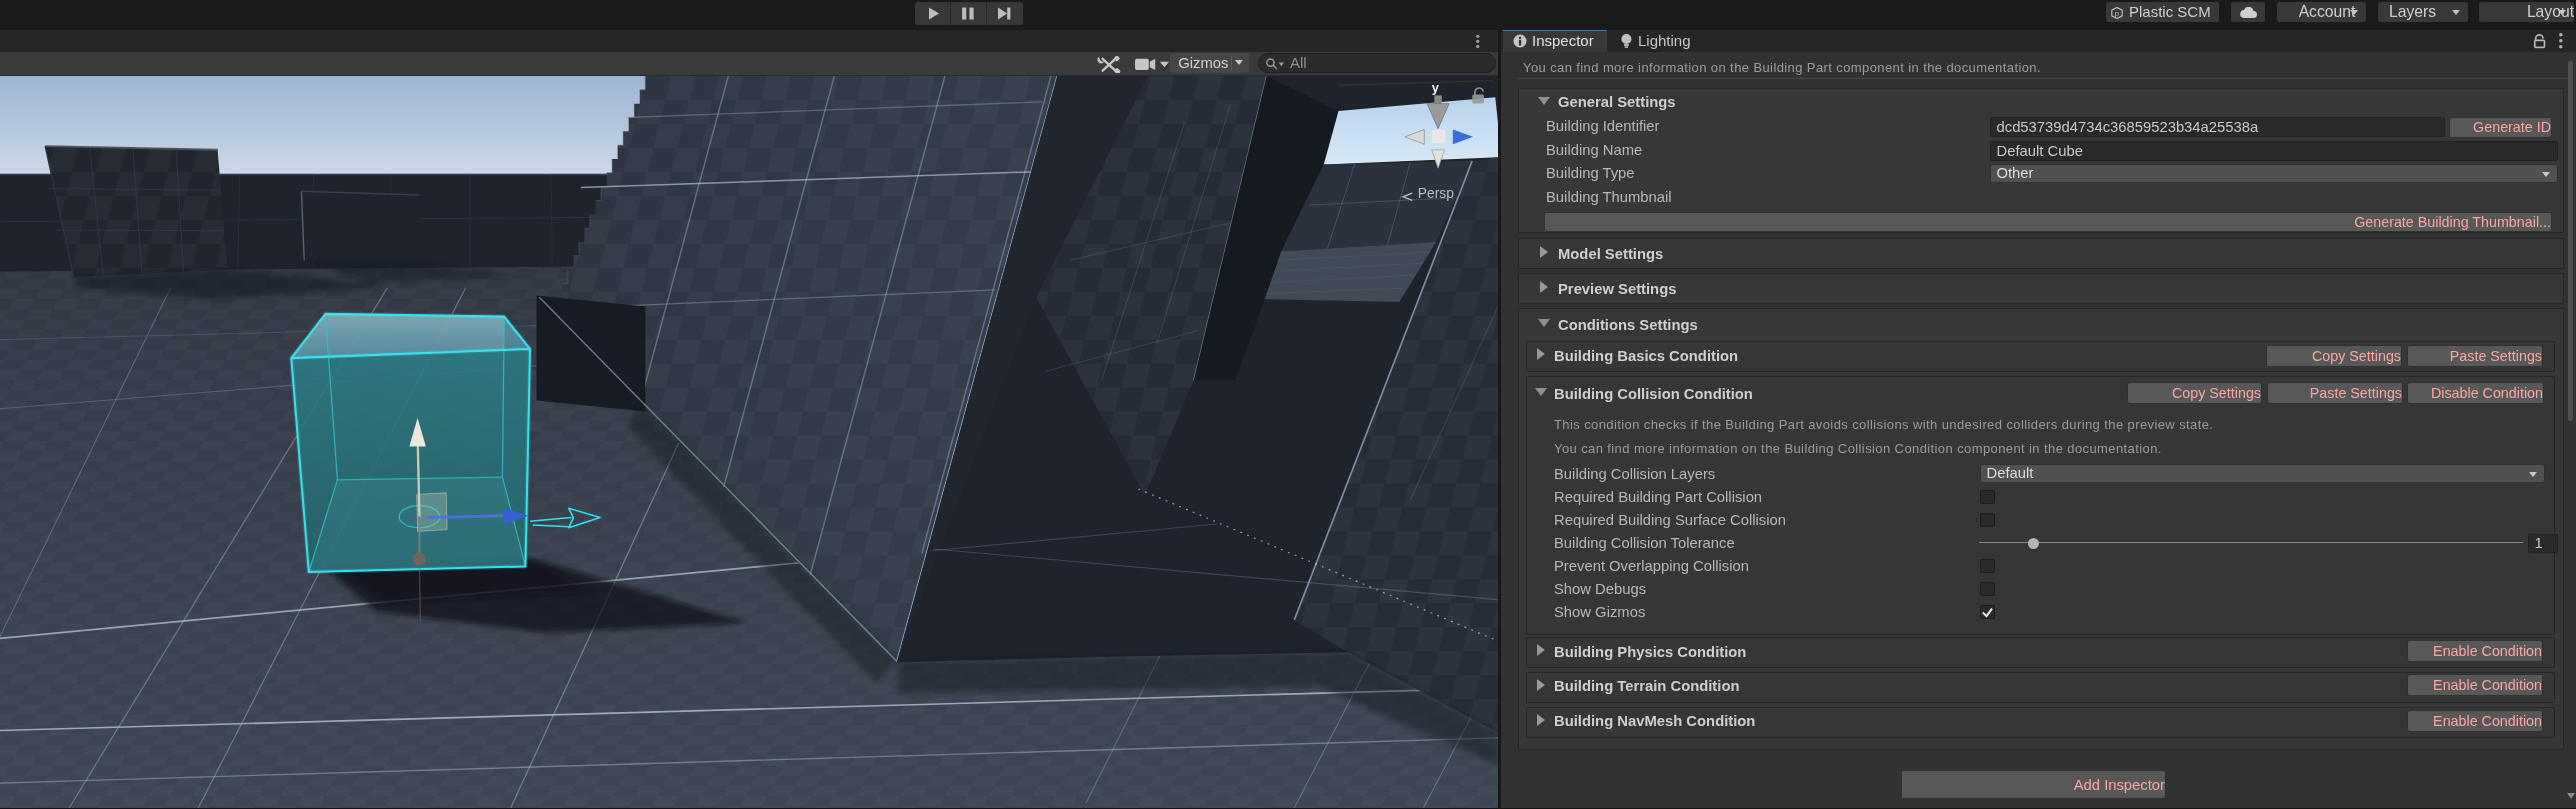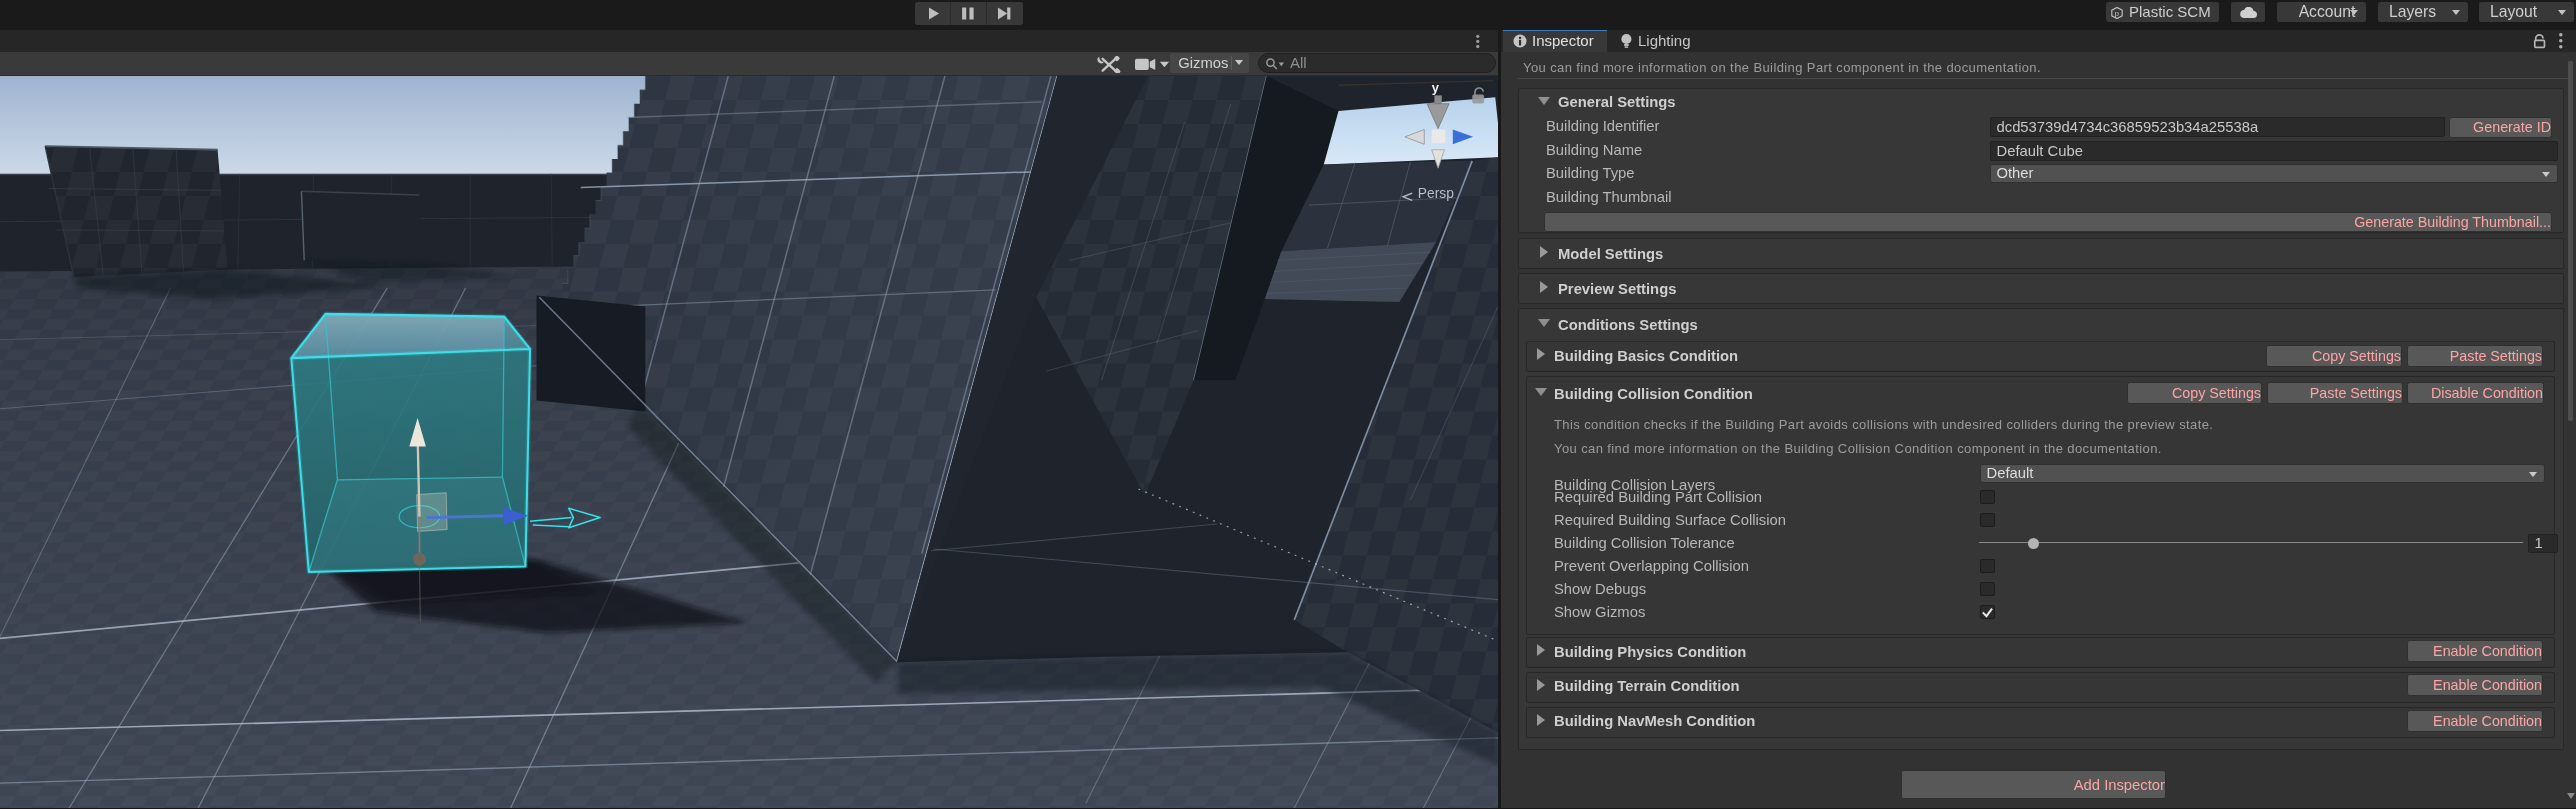--- a/index.html
+++ b/index.html
@@ -43,7 +43,7 @@
   </svg>
 <div class="tbtn dd" style="left:2277px;top:1.8px;width:89px;height:20px;text-align:center;padding-left:11px">Account</div>
 <div class="tbtn dd" style="left:2378px;top:1.8px;width:90px;height:20px;text-align:left;padding-left:11px">Layers</div>
-<div class="tbtn dd" style="left:2479px;top:1.8px;width:95px;height:20px;text-align:left;padding-left:11px">Layout</div>
+<div class="tbtn dd" style="left:2479px;top:1.8px;width:95px;height:20px;text-align:right;padding-left:11px">Layout</div>
 
 <div class="abs" id="leftpanel" style="left:0;top:29.5px;width:1498px;height:778px;background:#262626">
 

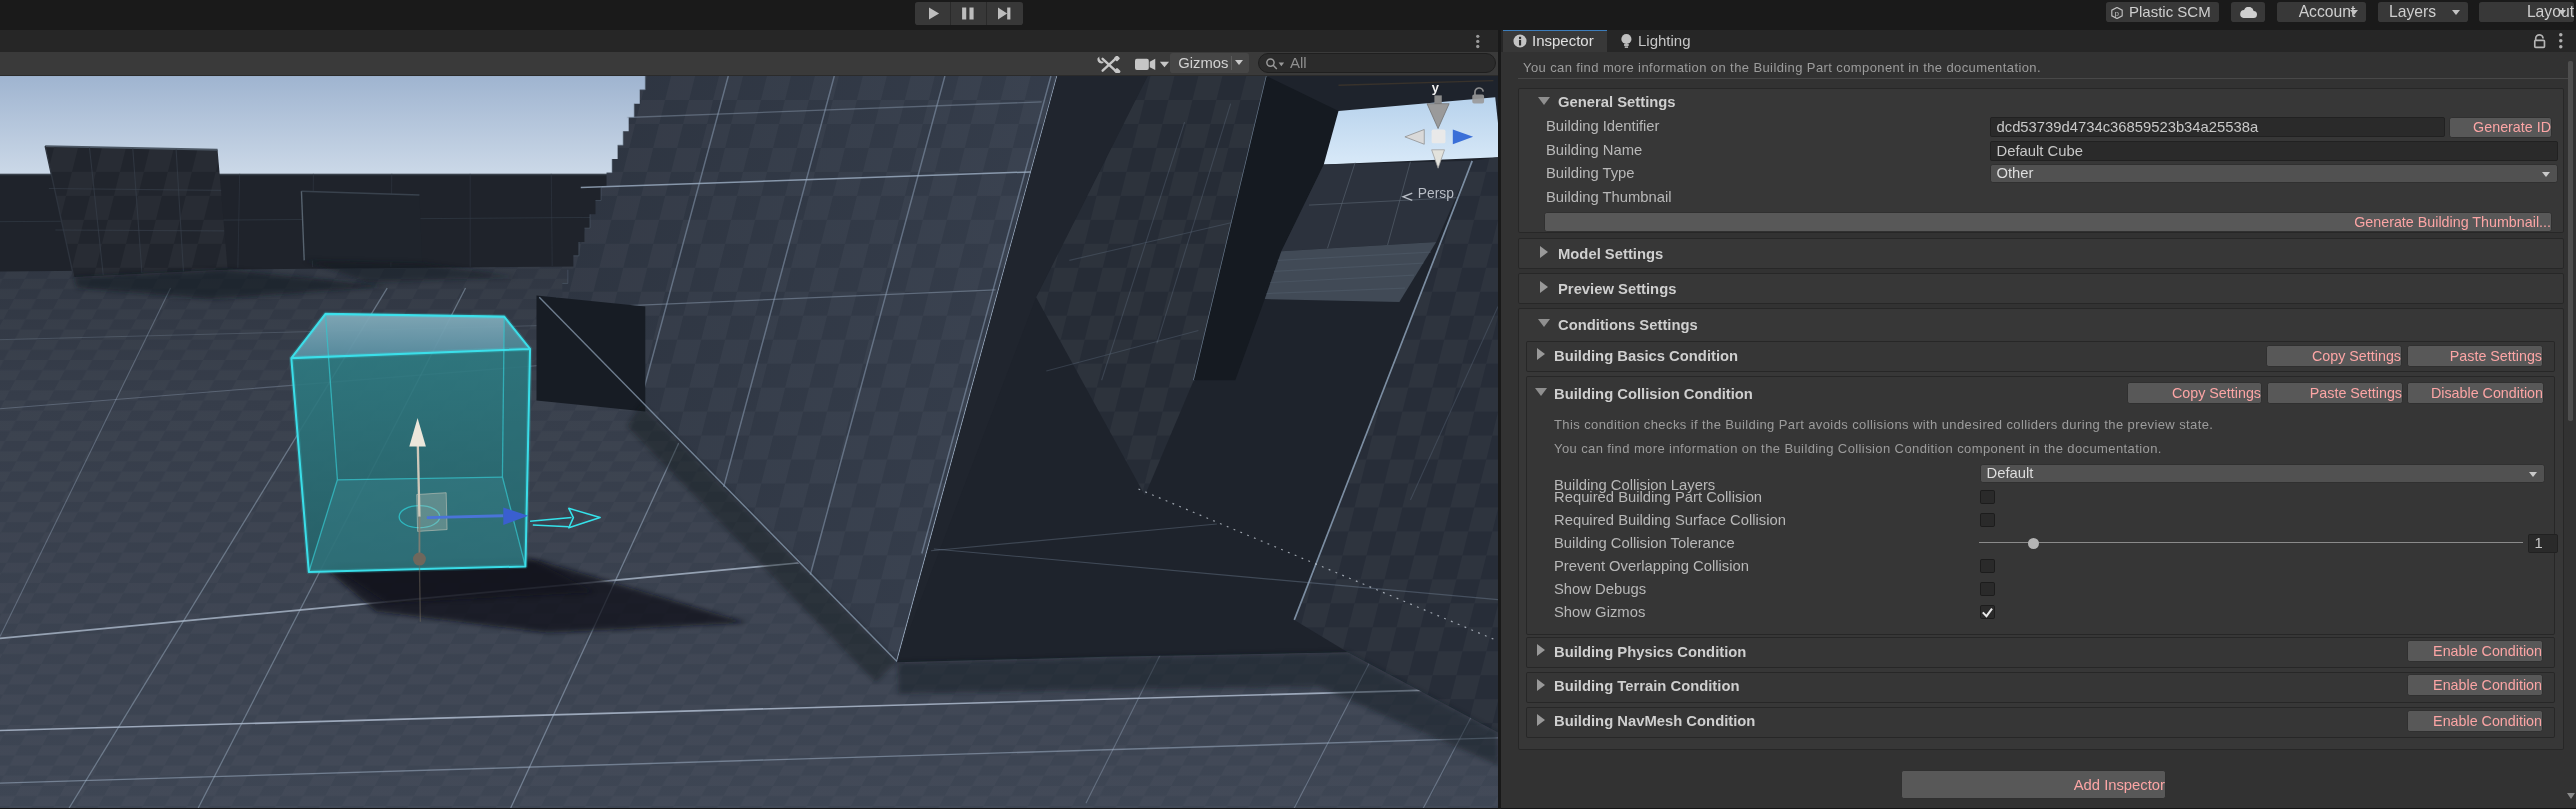--- a/index.html
+++ b/index.html
@@ -367,7 +367,7 @@
     <div class="ubtn" style="left:906px;top:330px;width:137px;height:22px;line-height:20px">Disable Condition</div>
     <div class="help" style="left:53px;top:363px">This condition checks if the Building Part avoids collisions with undesired colliders during the preview state.</div>
     <div class="help" style="left:53px;top:387px">You can find more information on the Building Collision Condition component in the documentation.</div>
-    <div class="lab" style="left:53px;top:424px">Building Collision Layers</div>
+    <div class="lab" style="left:53px;top:413px">Building Collision Layers</div>
     <div class="ddl" style="left:479px;top:412px;width:565px;height:19.4px;line-height:17.5px">Default</div>
     <div class="lab" style="left:53px;top:436px">Required Building Part Collision</div>
     <div class="cb" style="left:479px;top:438px"></div>

